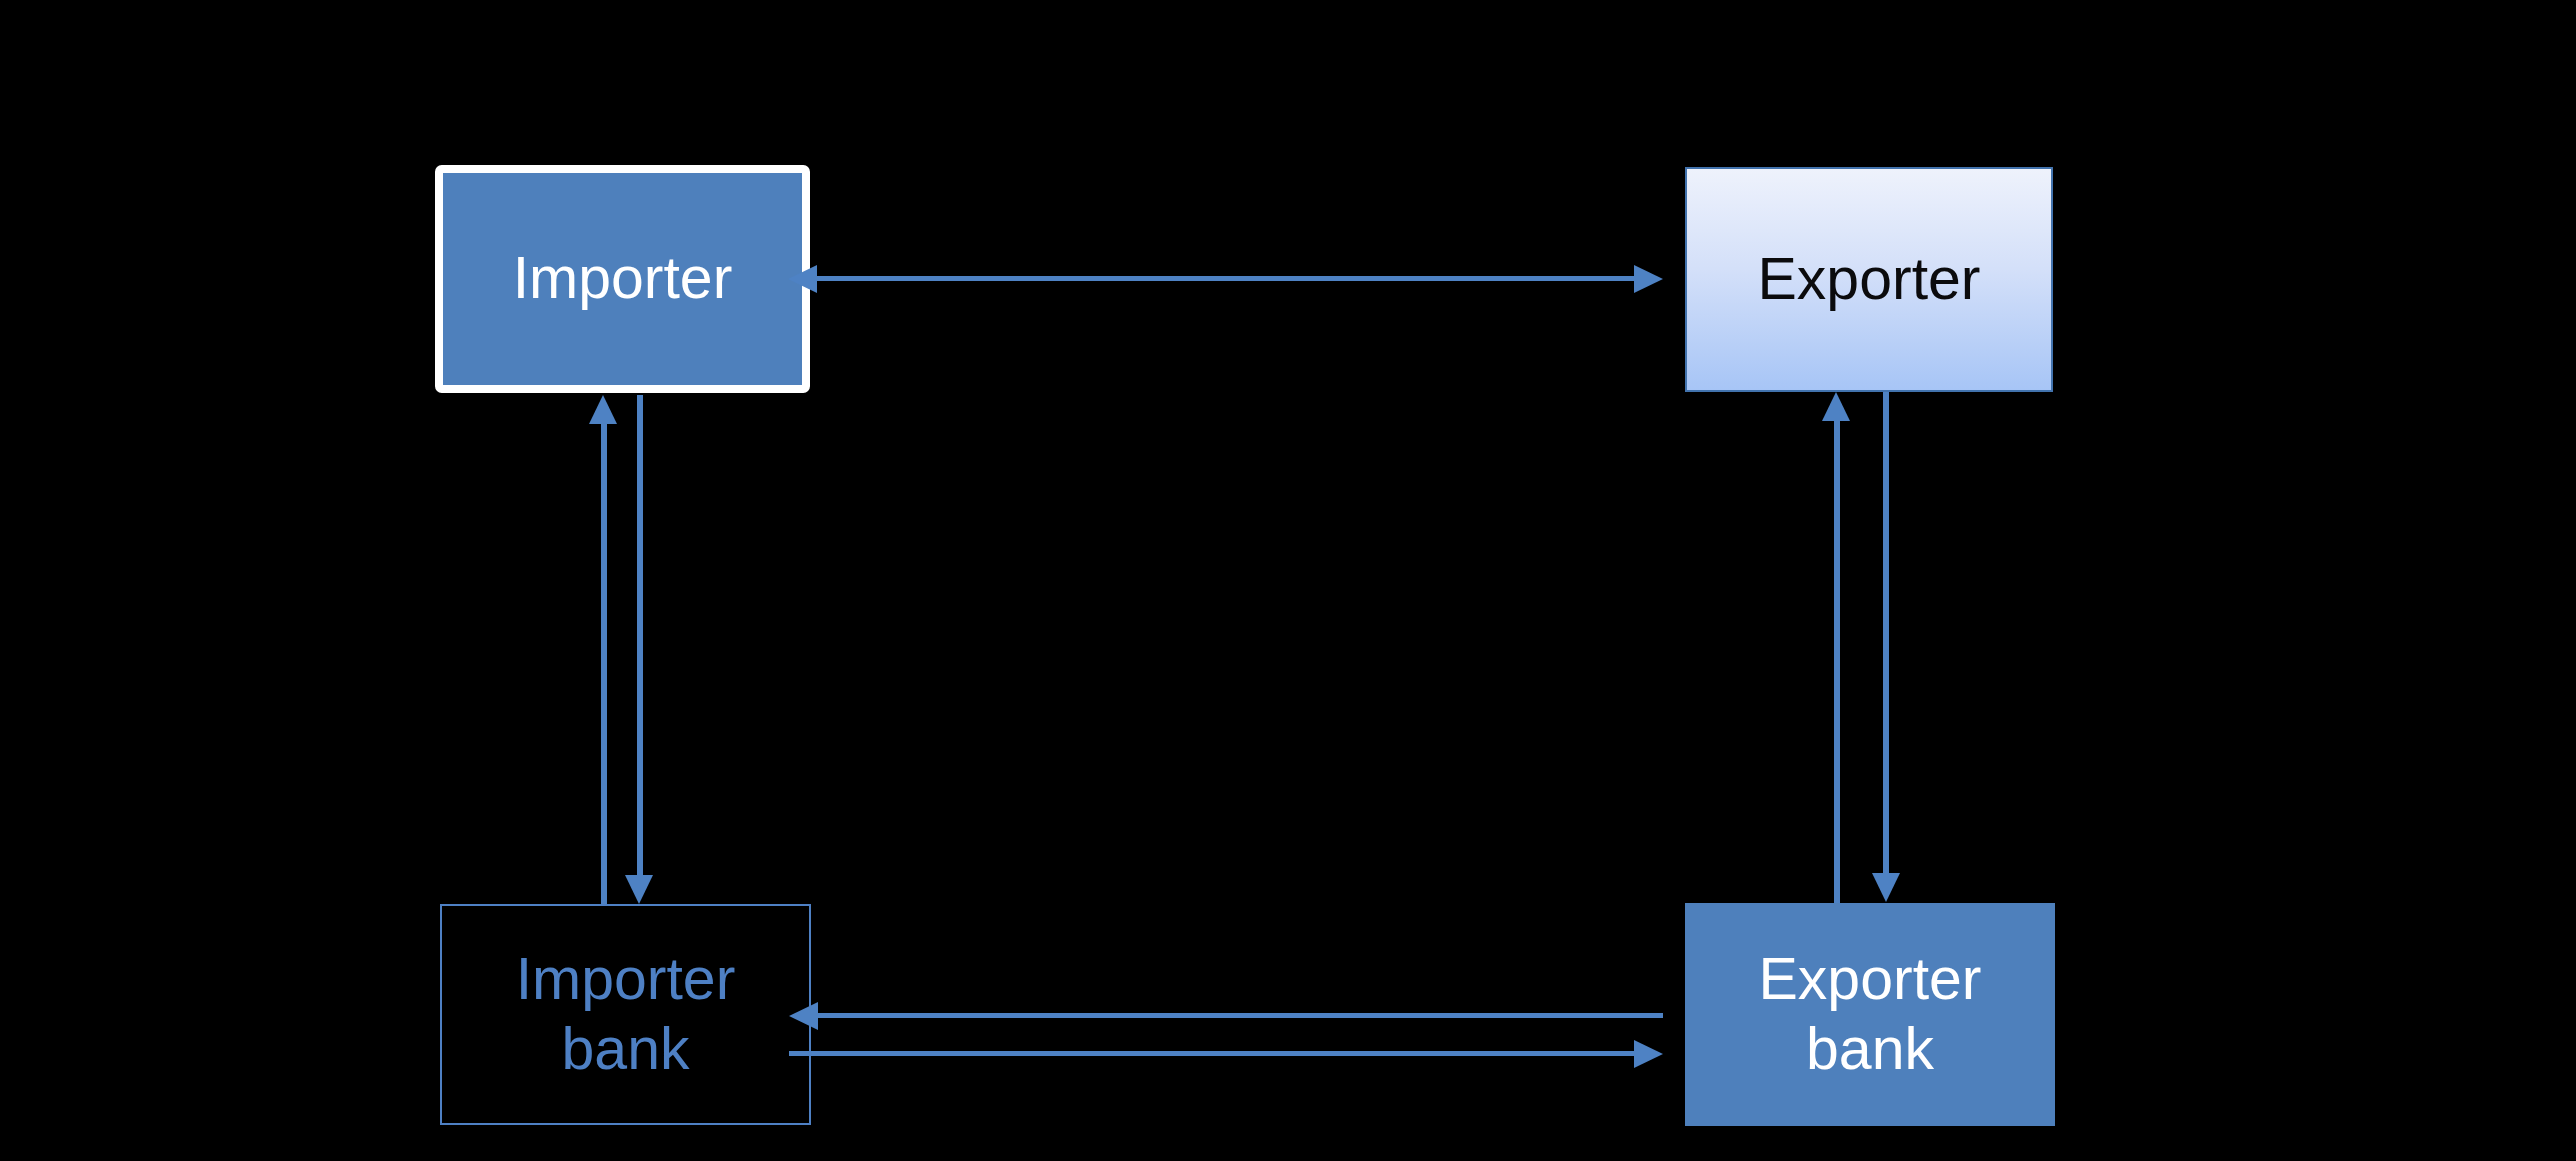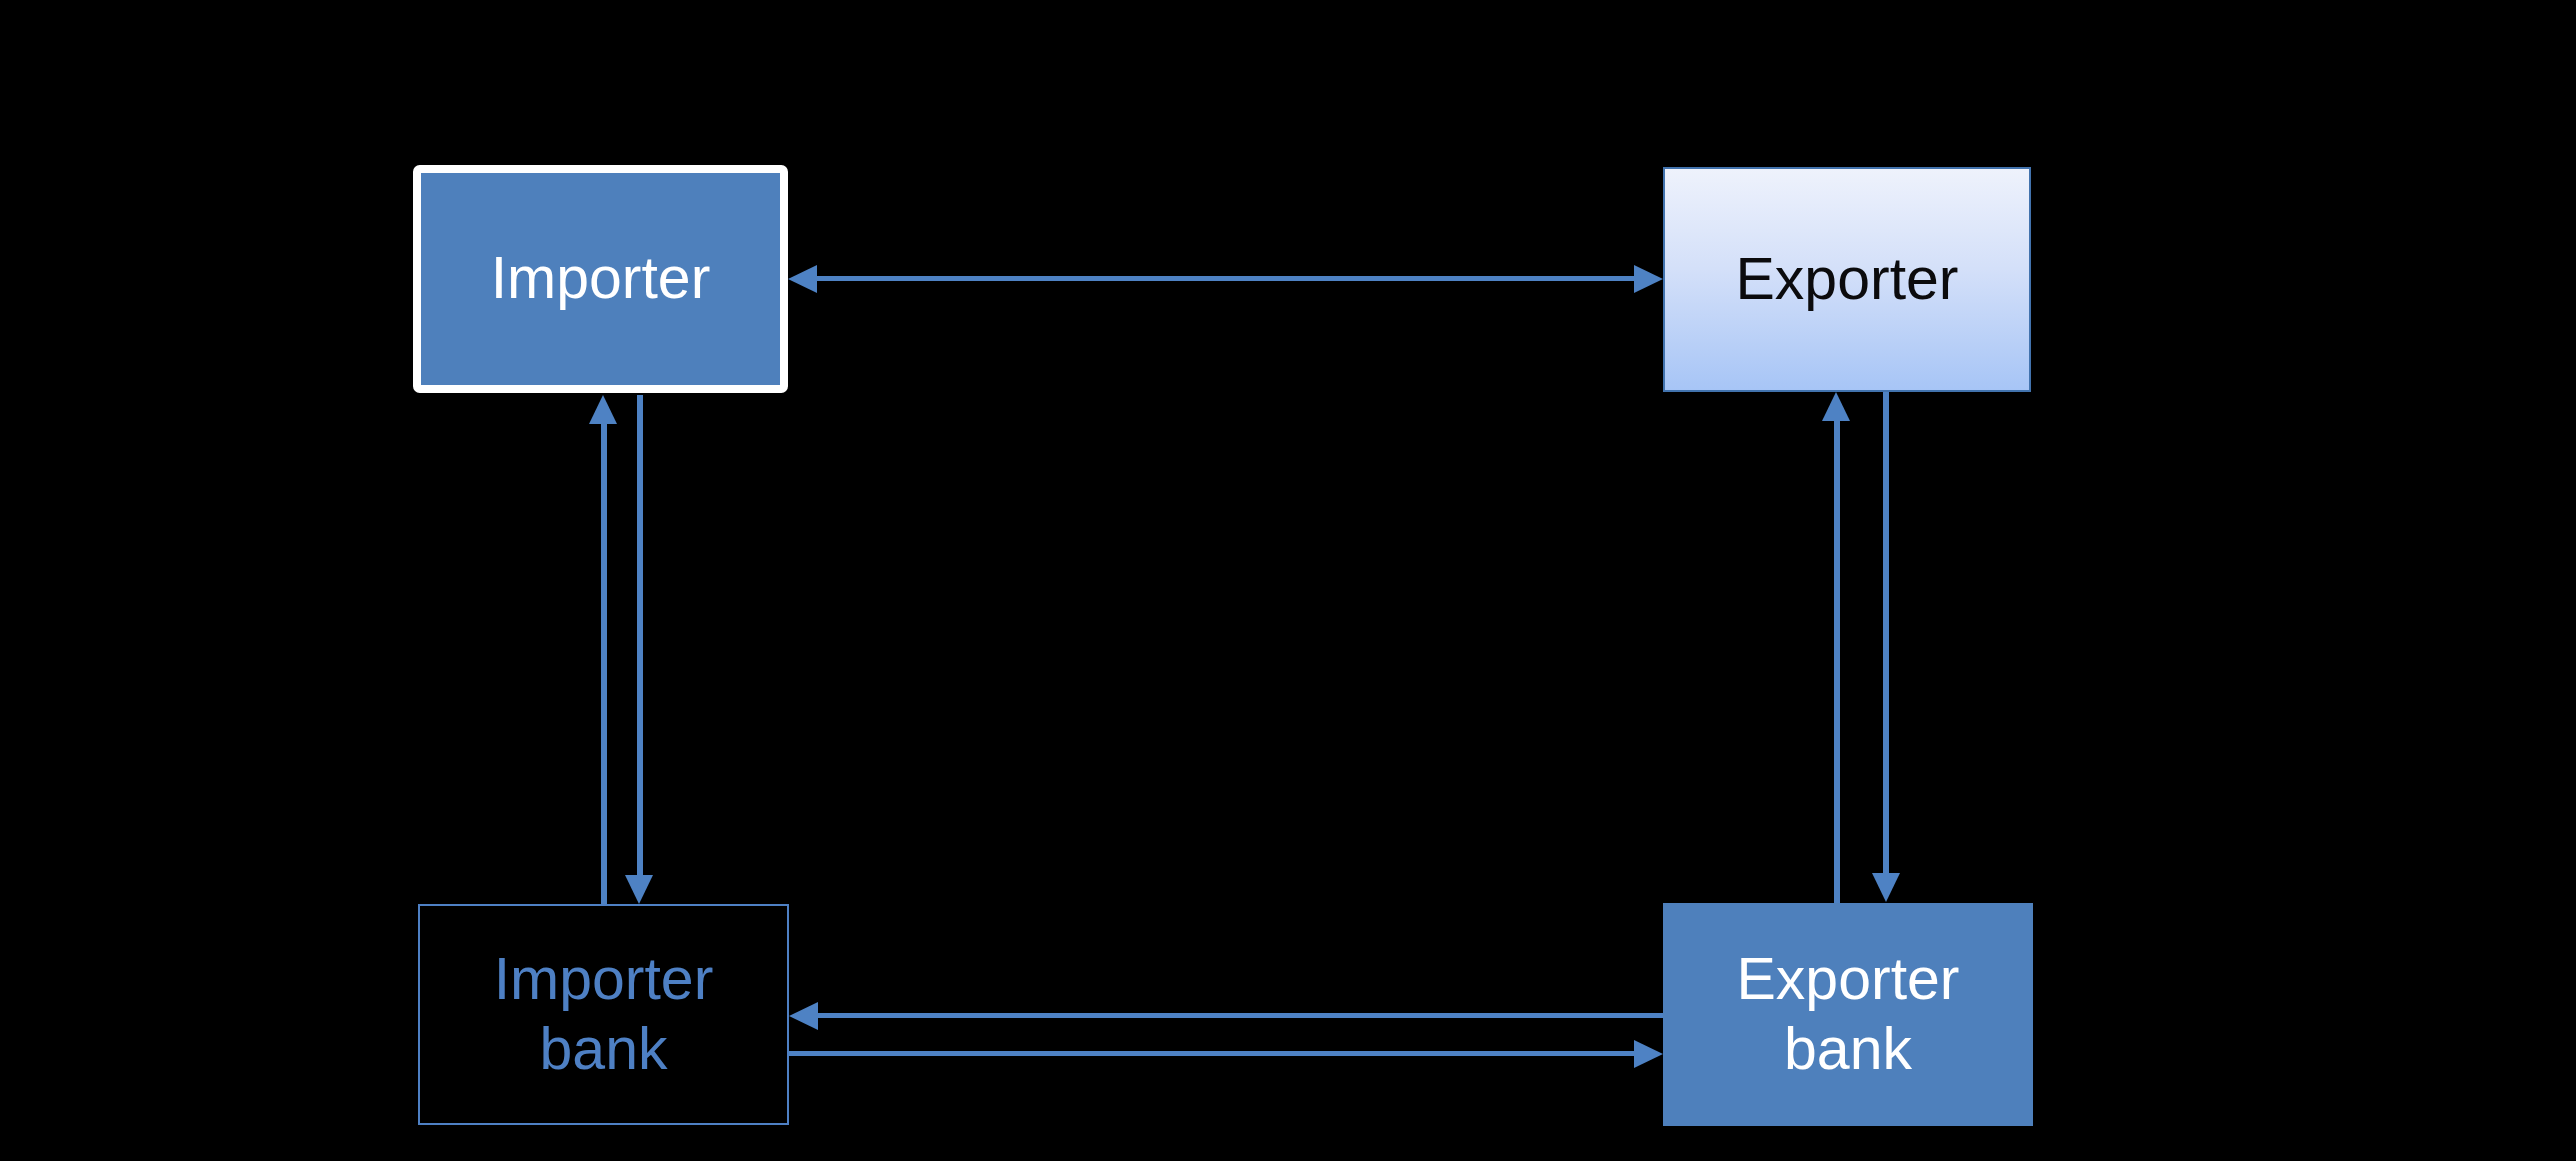--- a/index.html
+++ b/index.html
@@ -27,6 +27,7 @@
     font-size: 59px;
     line-height: 1.18;
     letter-spacing: 0px;
+    margin-left: 22px;
   }
   .node span { display: block; }
 

